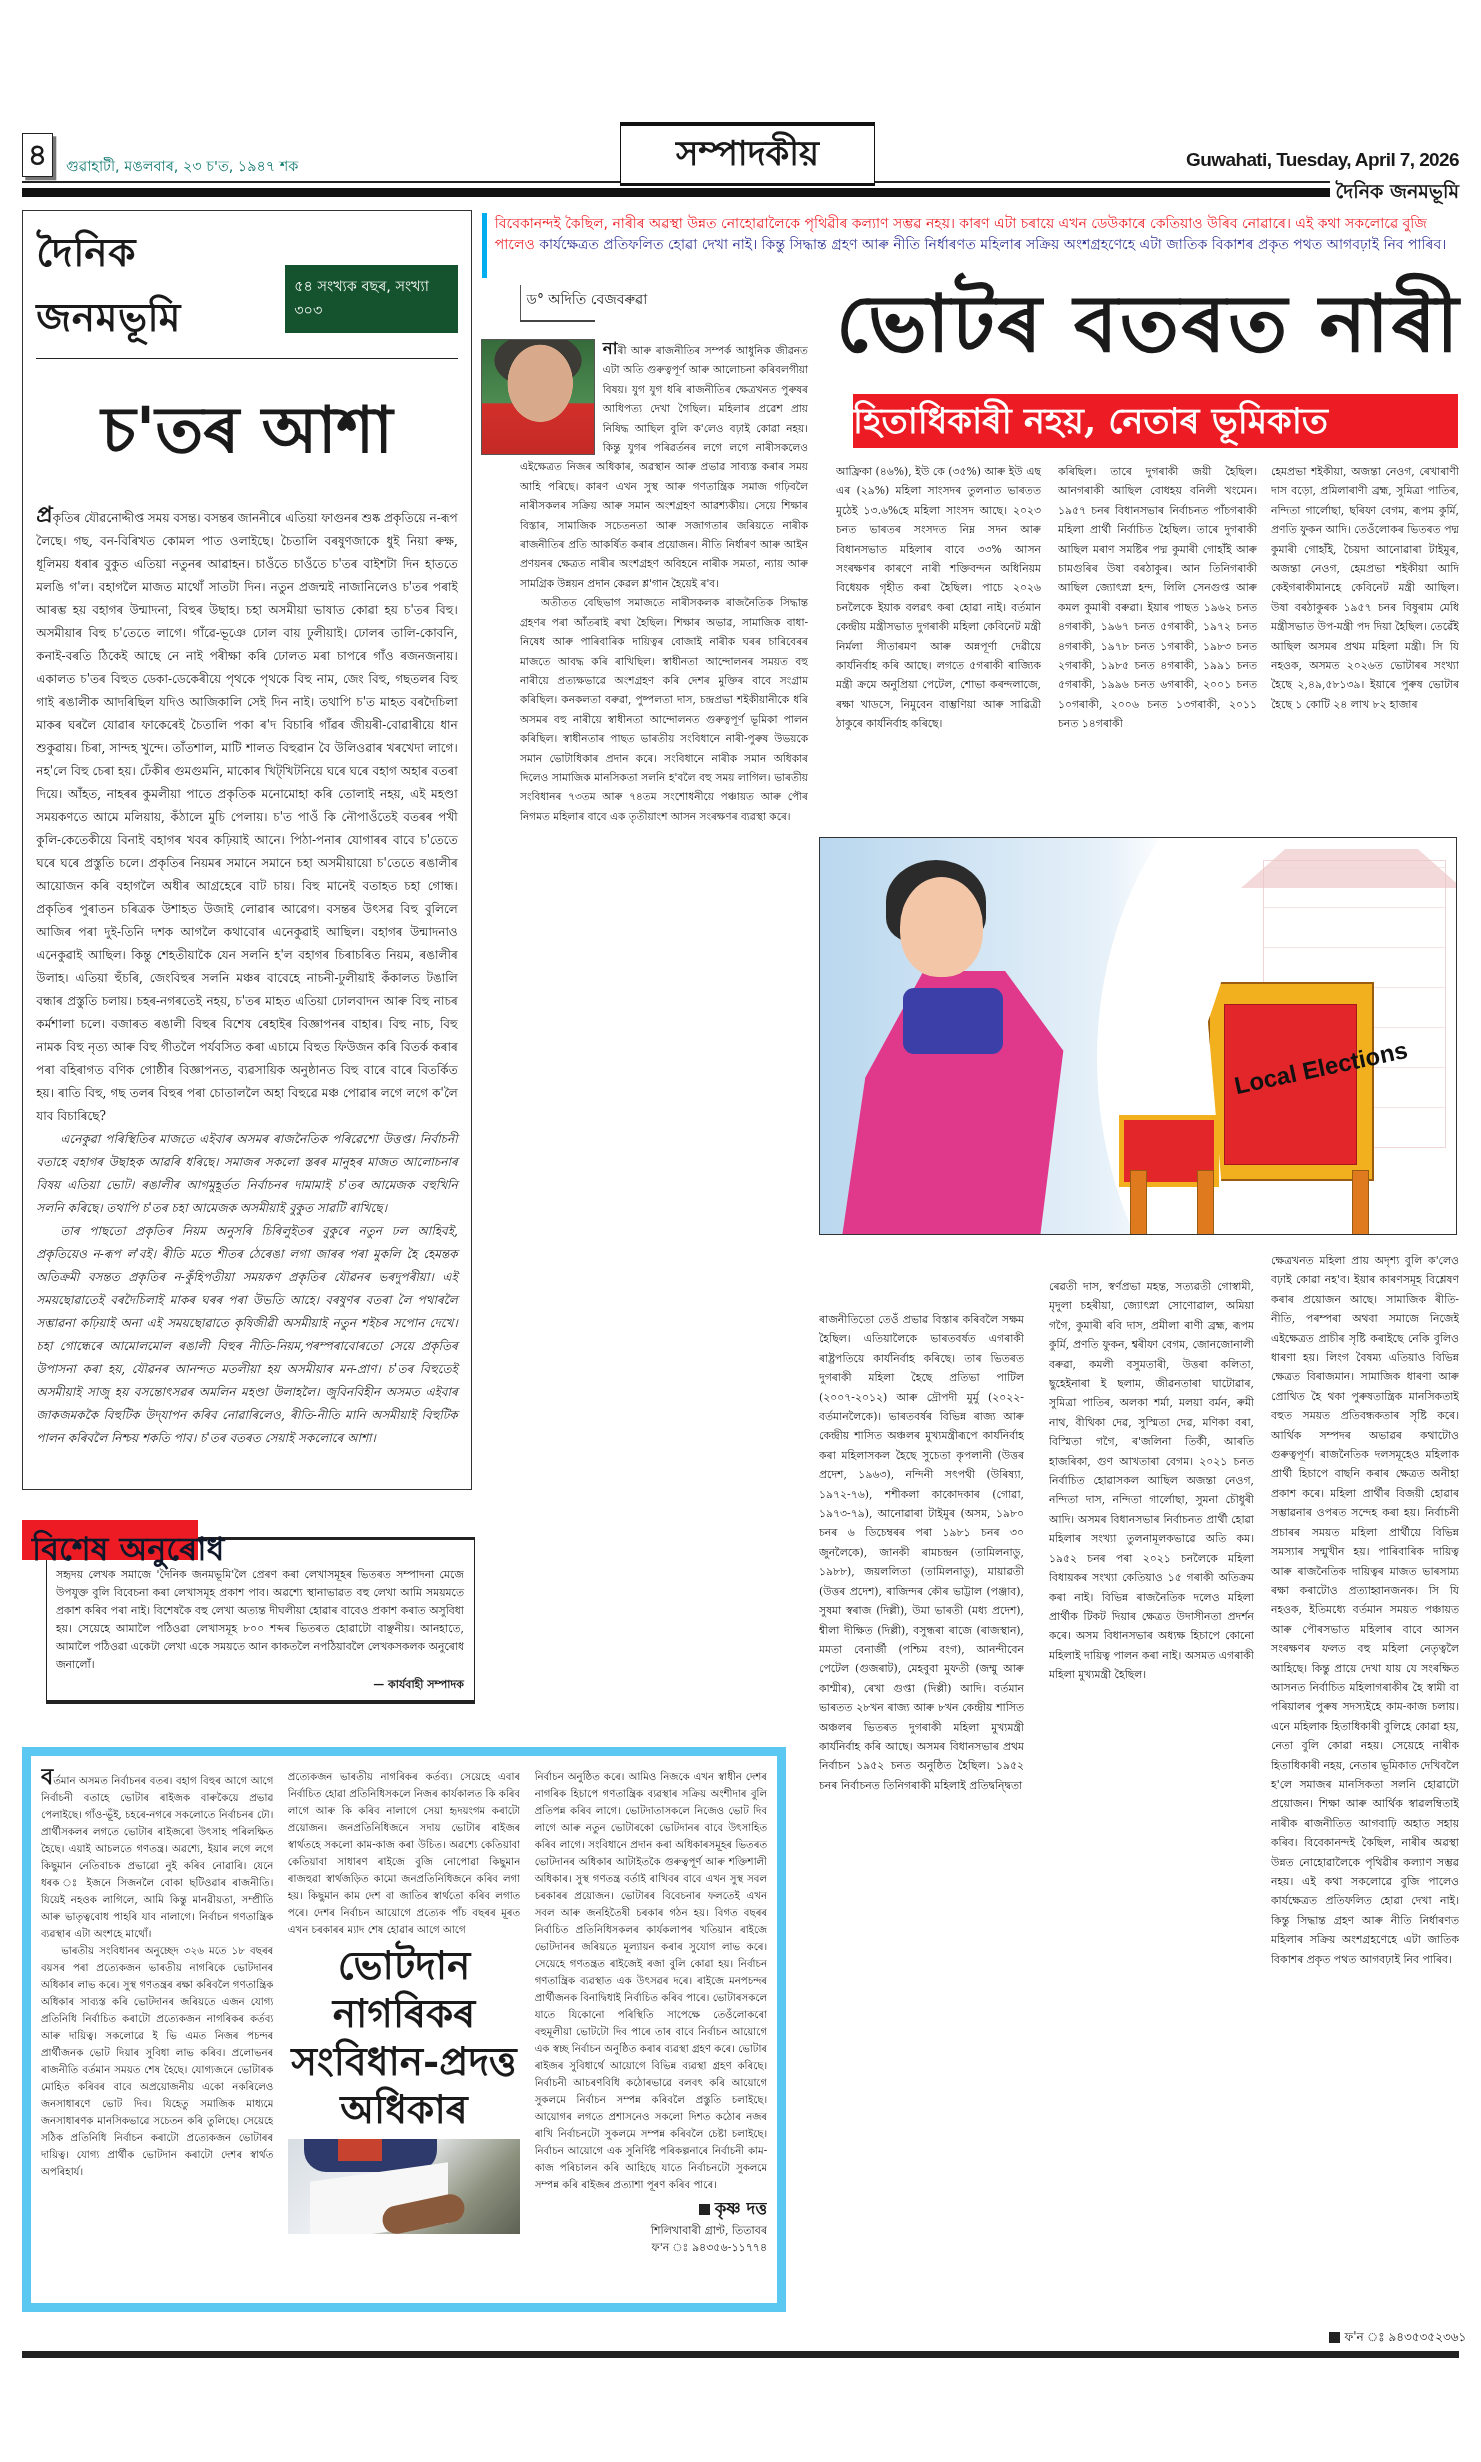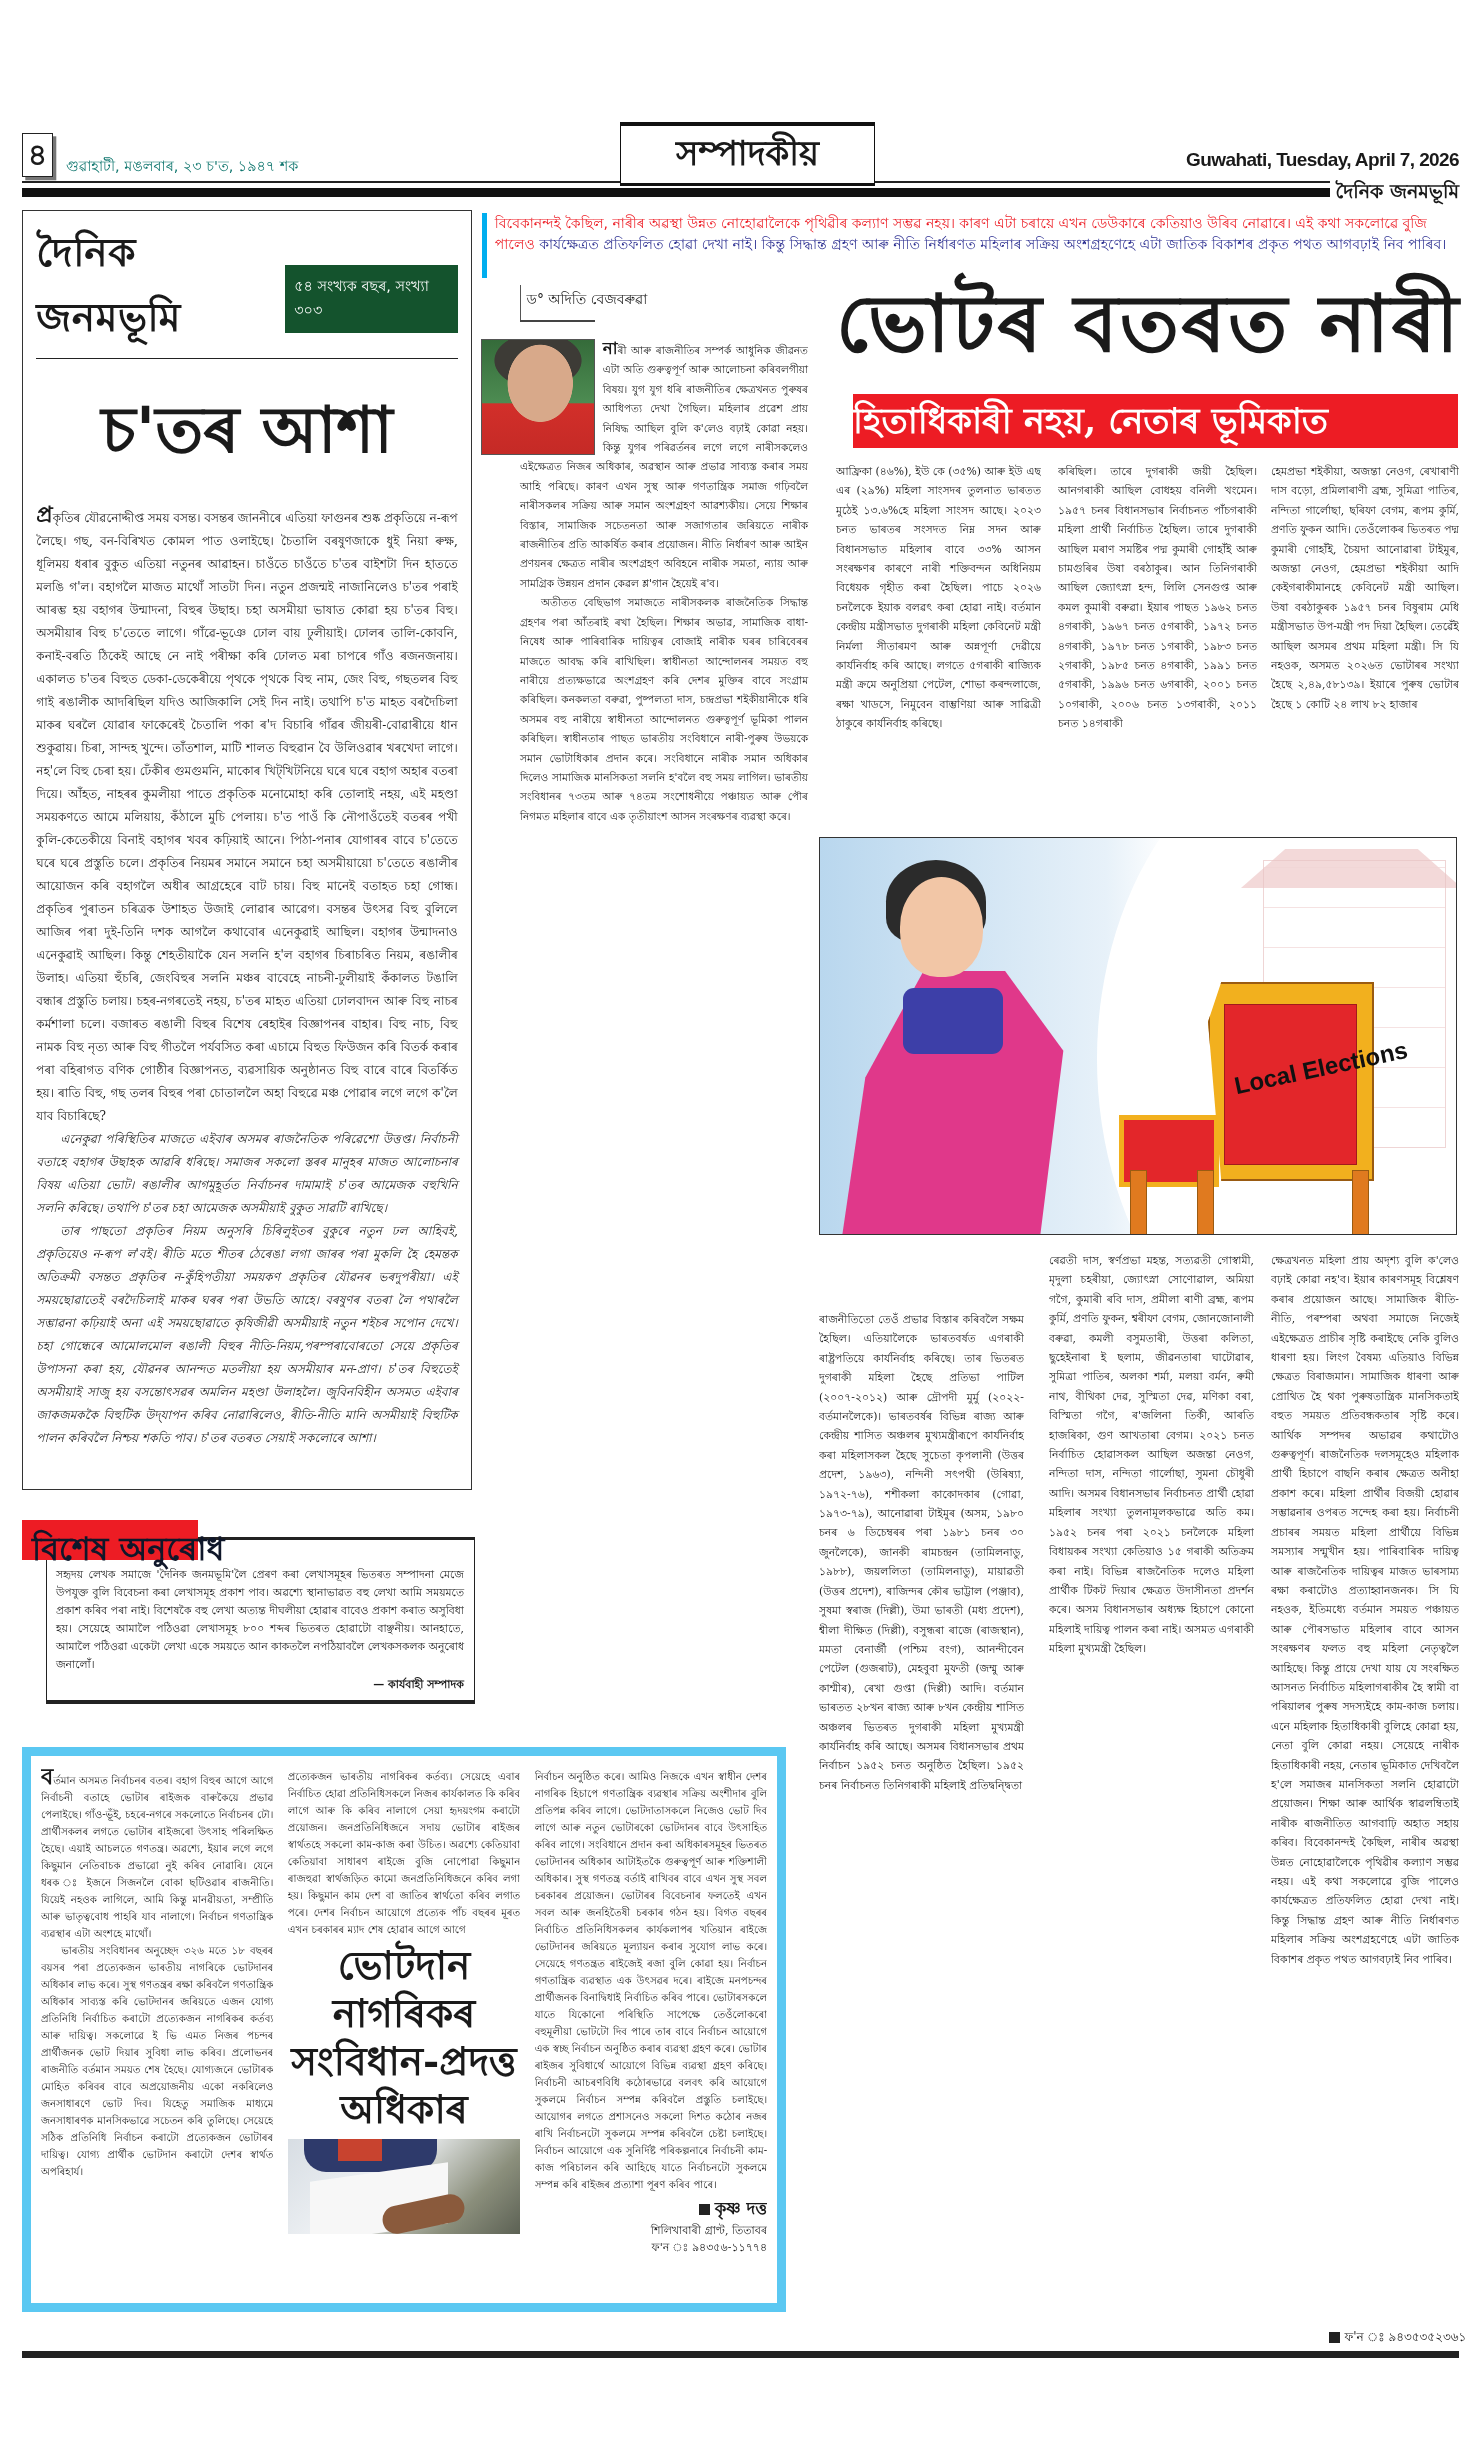--- a/index.html
+++ b/index.html
@@ -105,7 +105,7 @@
   .illustration .chair-label { position: absolute; left: 413px; top: 216px; transform: rotate(-12deg); font: bold 24px/28px "Liberation Sans", sans-serif; color: #111; text-align: center; }
 
   .bc4 { left: 819px; top: 1310px; width: 205px; height: 1069px; overflow: hidden; }
-  .bc5 { left: 1049px; top: 1251px; width: 205px; height: 1069px; overflow: hidden; }
+  .bc5 { left: 1049px; top: 1277px; width: 205px; height: 1069px; overflow: hidden; }
   .bc6 { left: 1271px; top: 1251px; width: 188px; height: 1080px; overflow: hidden; }
 
   .feature-phone { position: absolute; left: 1329px; top: 2328px; font: 12px "DejaVu Serif", serif; }

